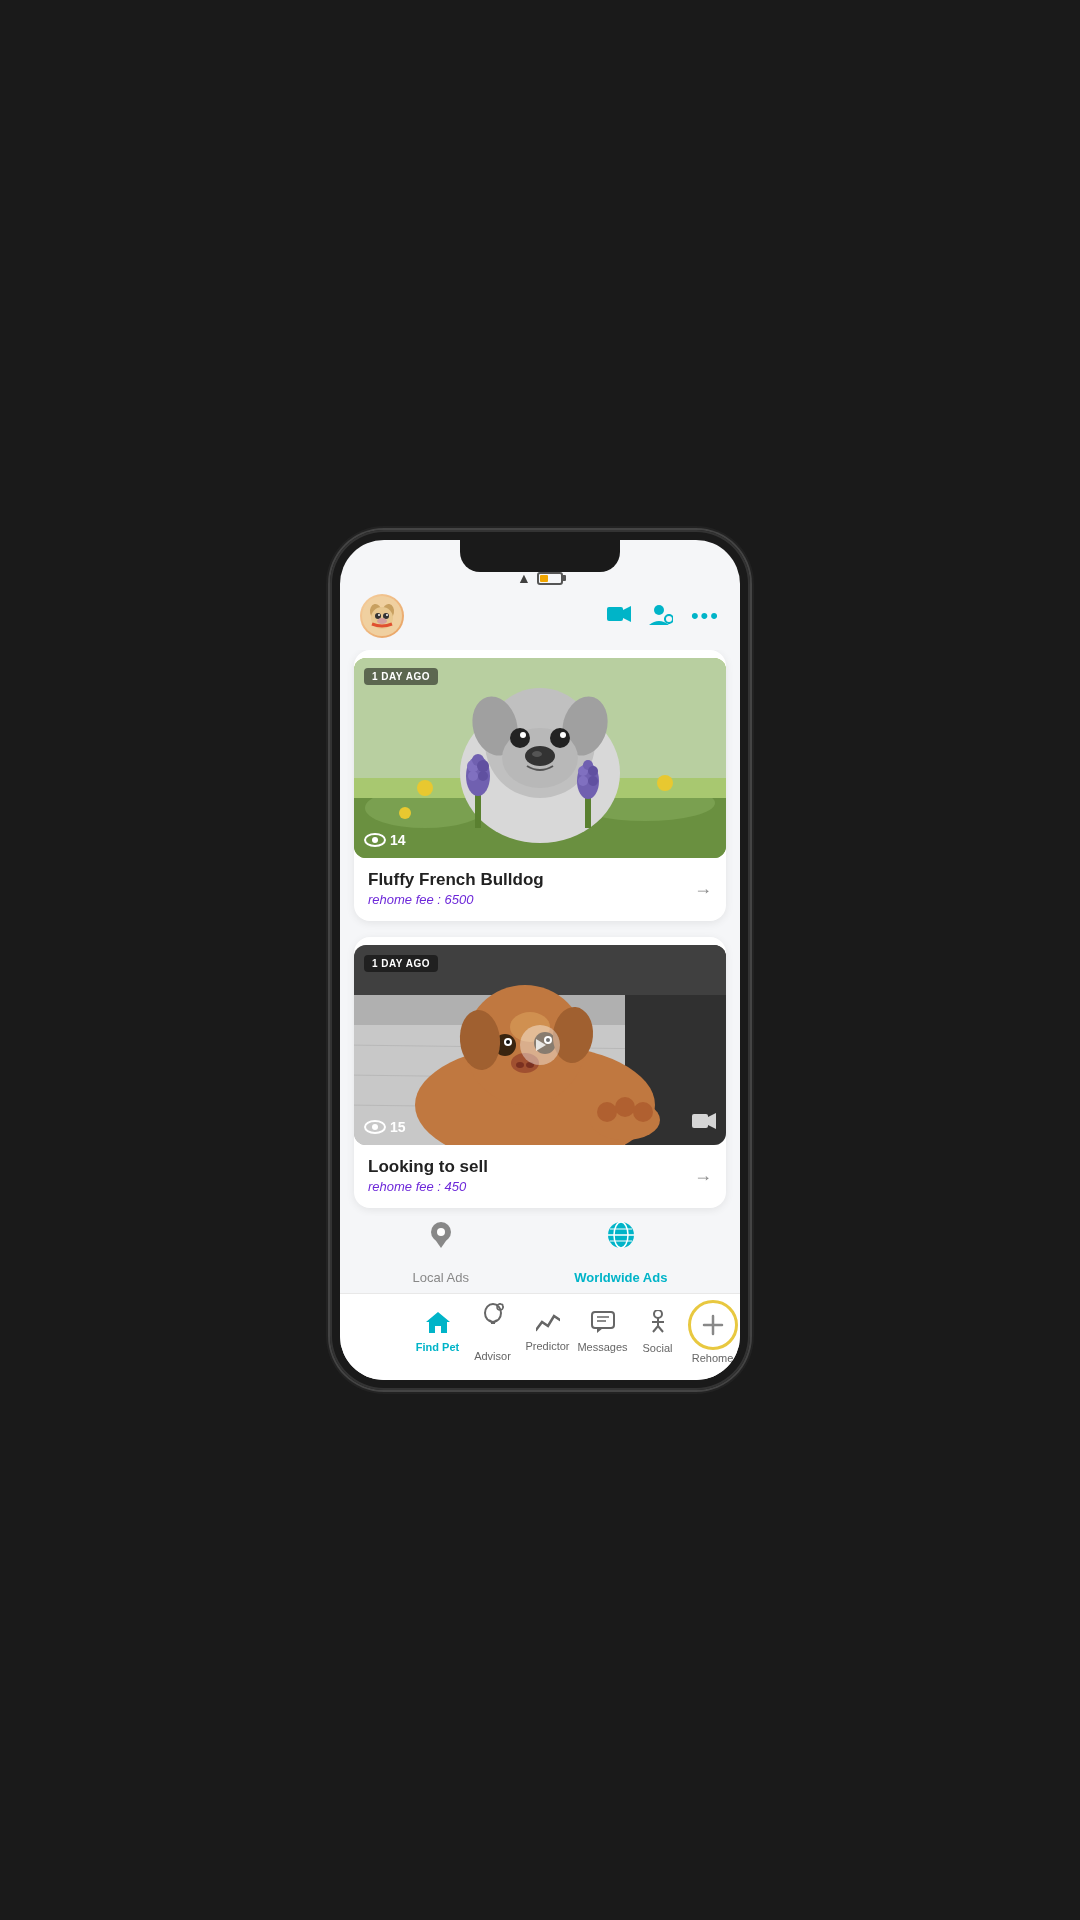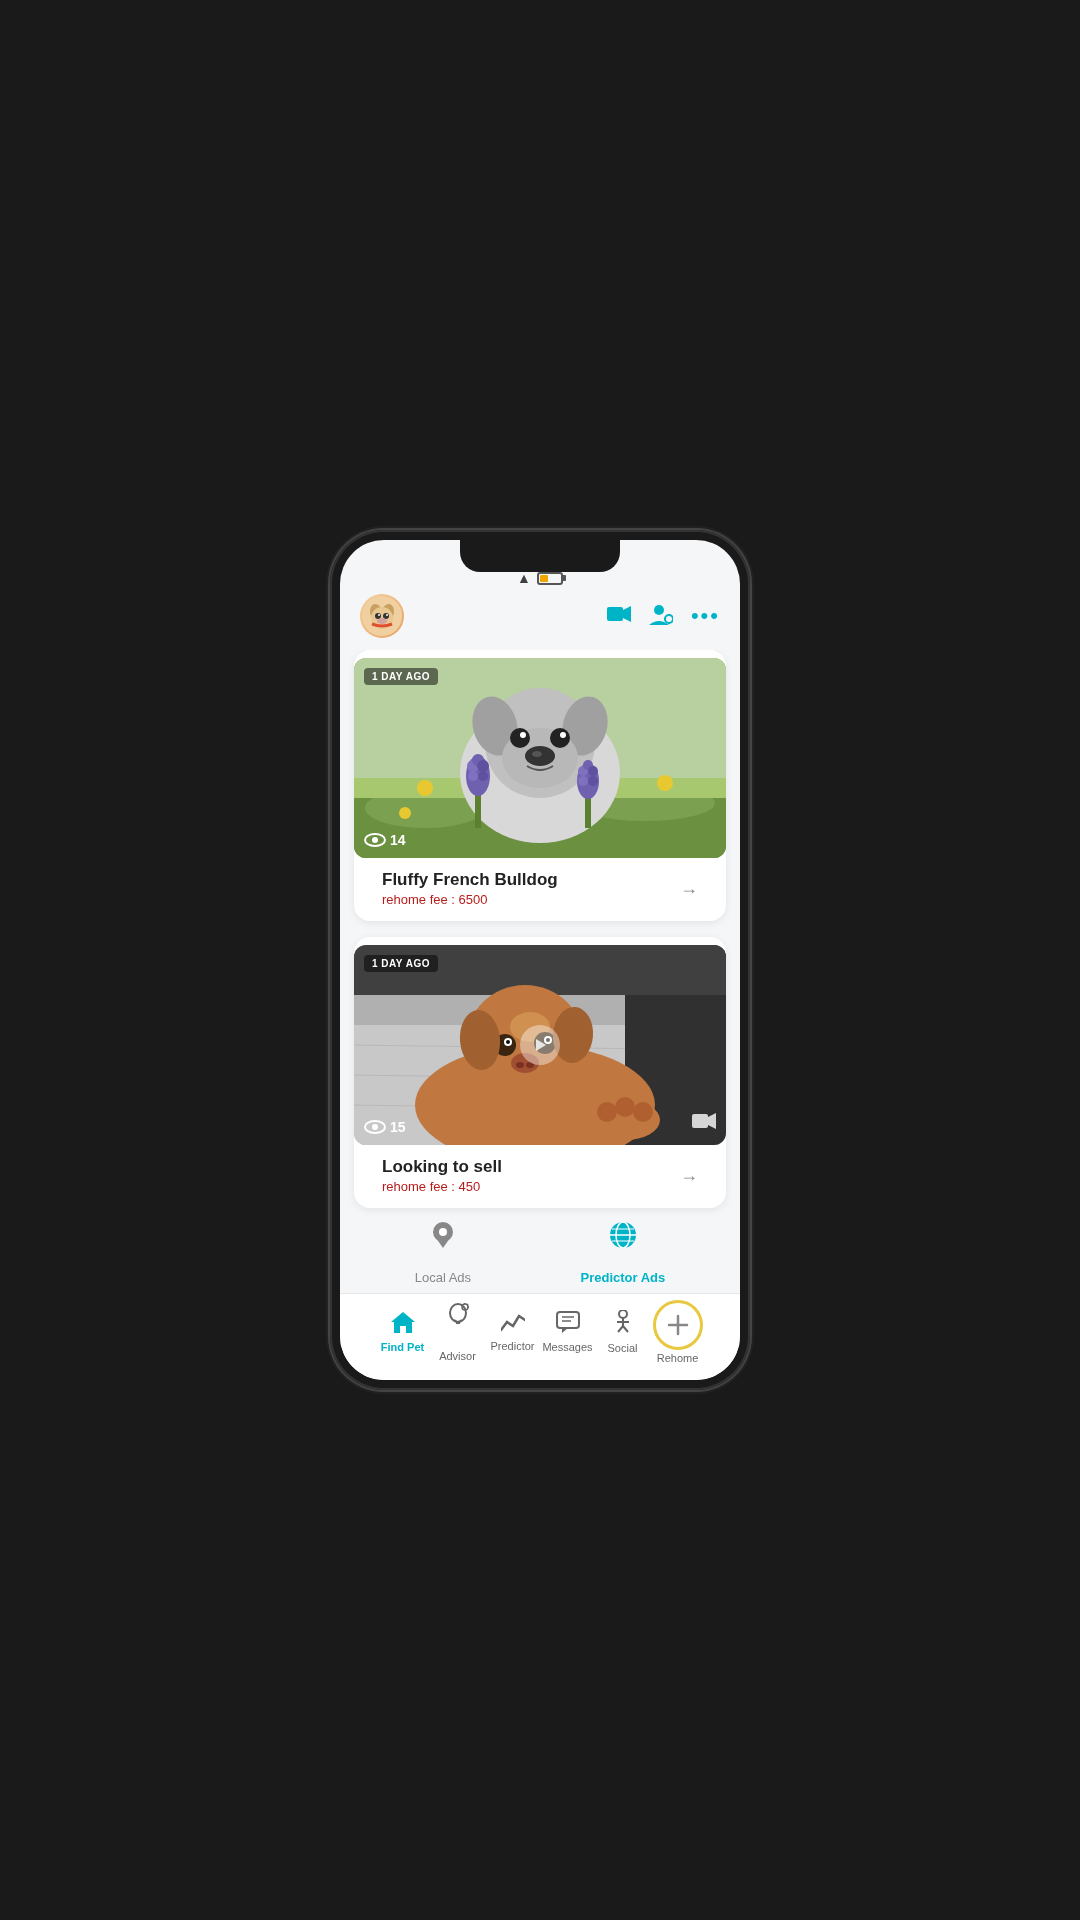--- a/index.html
+++ b/index.html
@@ -187,7 +187,7 @@
     }
 
     .ad-info {
-      padding: 12px 28px 14px;
+      padding: 12px 14px 14px;
       display: flex;
       align-items: center;
       justify-content: space-between;

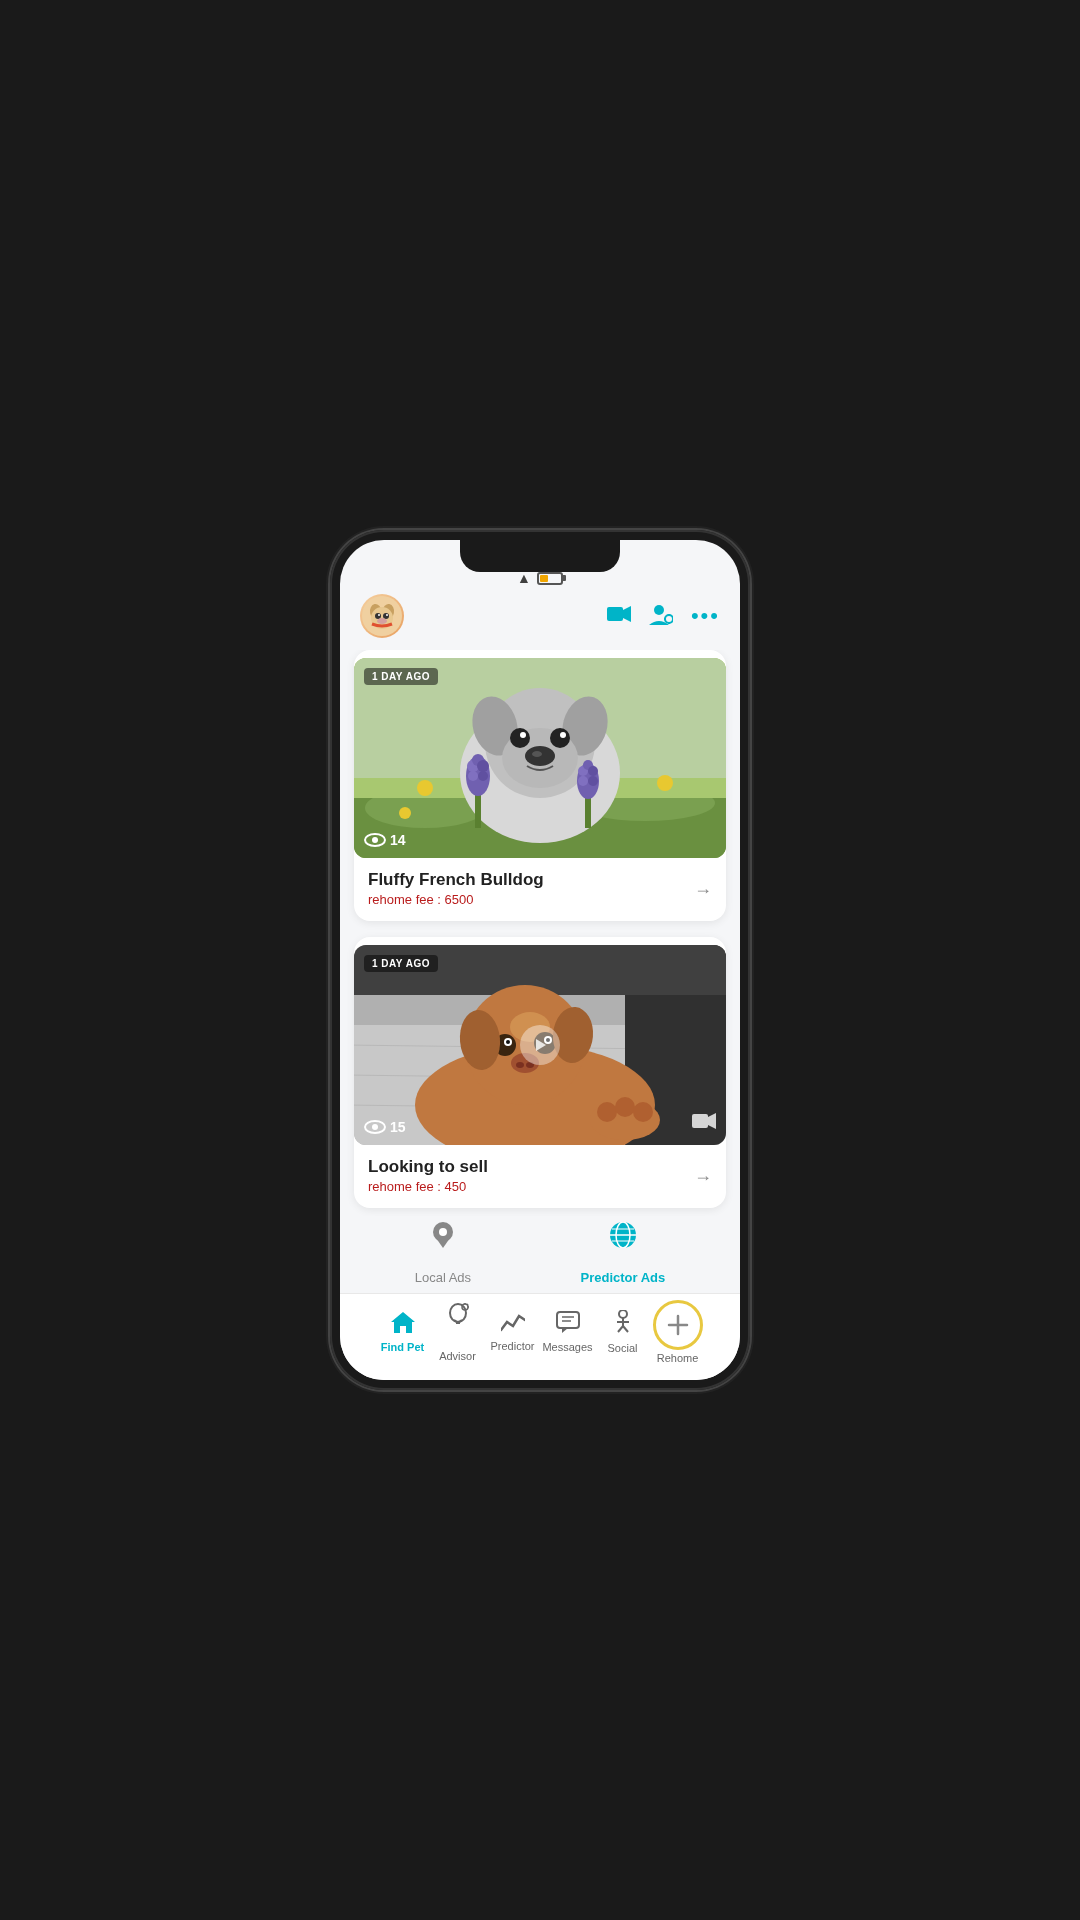--- a/index.html
+++ b/index.html
@@ -202,7 +202,8 @@
 
     .ad-text .ad-price {
       font-size: 13px;
-      color: #b91c1c;
+      color: #6d28d9;
+      font-style: italic;
     }
 
     .arrow-btn {

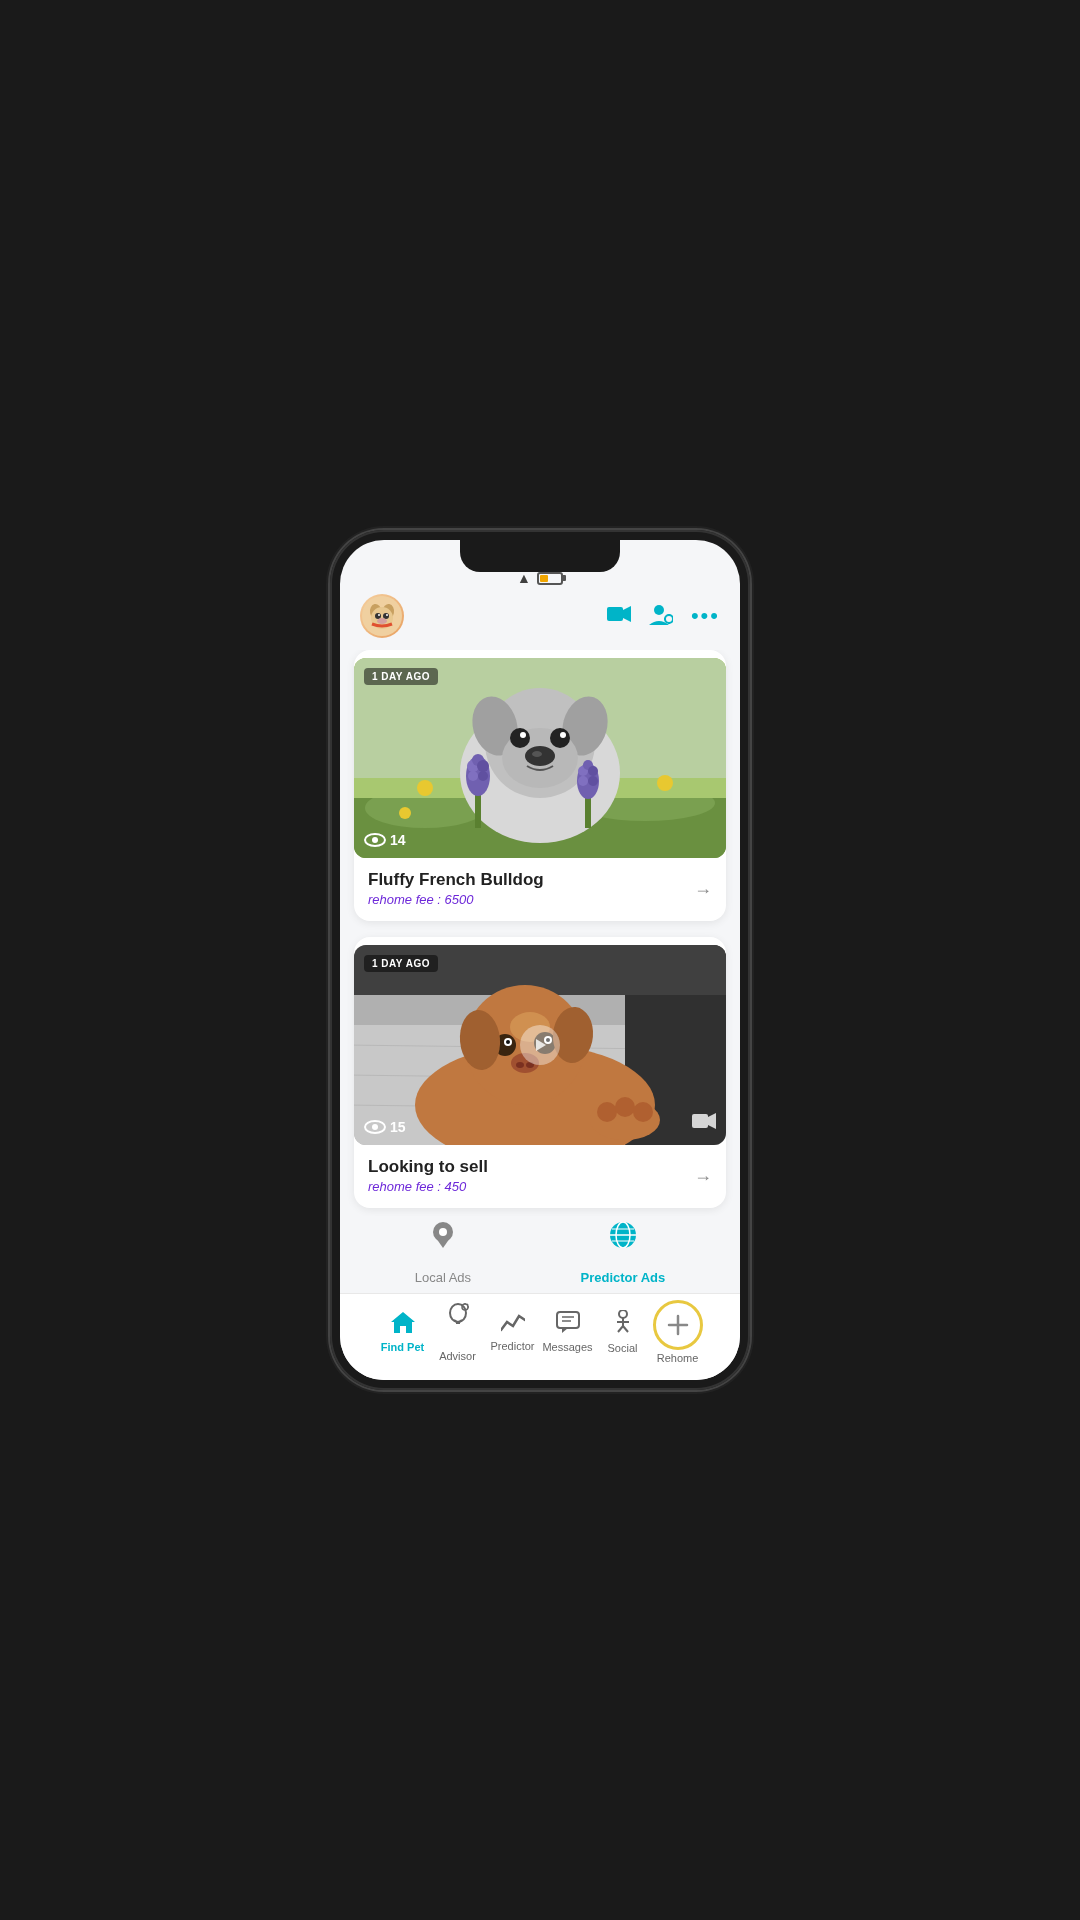--- a/index.html
+++ b/index.html
@@ -528,7 +528,7 @@
             <line x1="2" y1="19" x2="24" y2="19" stroke="#fff" stroke-width="1"></line>
           </svg>
         </span>
-        <span class="loc-label" style="color:#00b4c8;font-size:13px;font-weight:600;">Predictor Ads</span>
+        <span class="loc-label" style="color:#00b4c8;font-size:13px;font-weight:600;">Worldwide Ads</span>
       </div>
     </div>
 

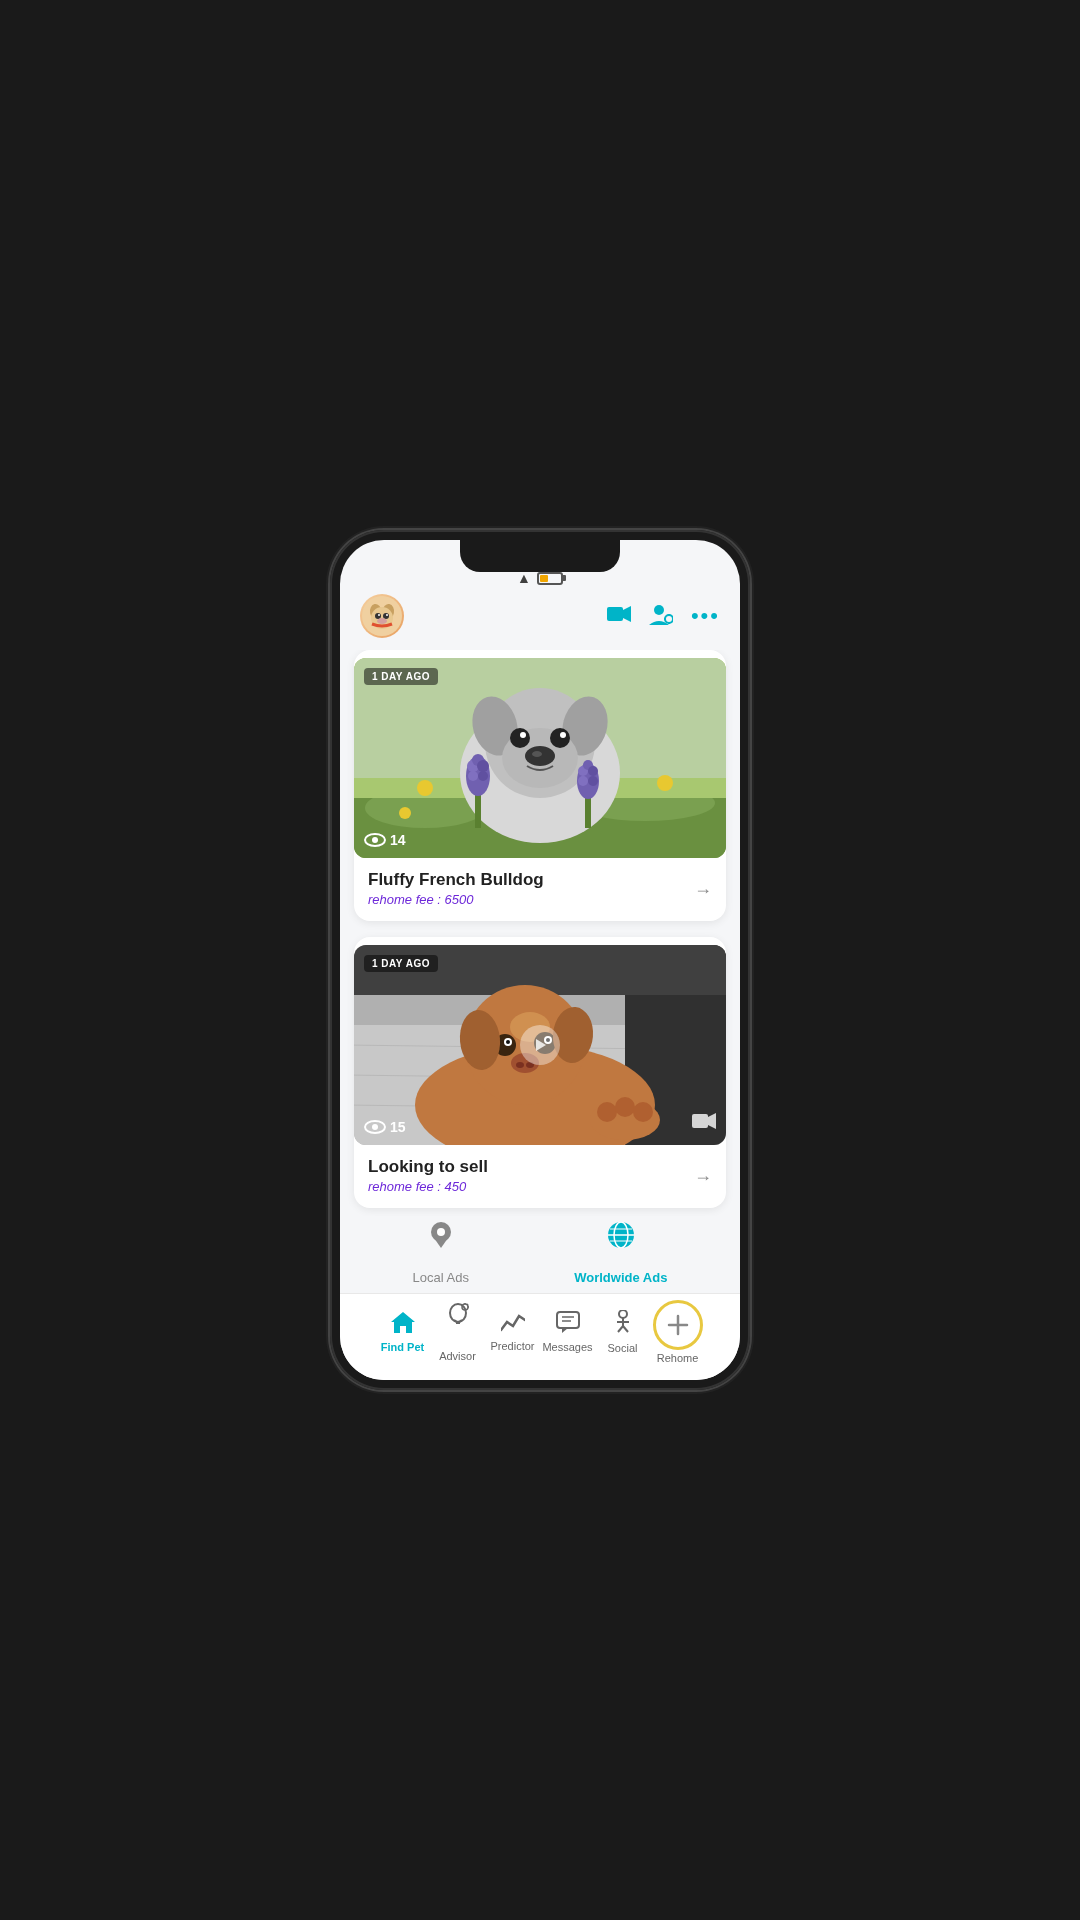--- a/index.html
+++ b/index.html
@@ -267,7 +267,7 @@
     .bottom-nav {
       display: flex;
       align-items: center;
-      justify-content: center;
+      justify-content: flex-end;
       padding: 6px 0 16px;
       background: #fff;
       border-top: 1px solid #e8e8e8;

